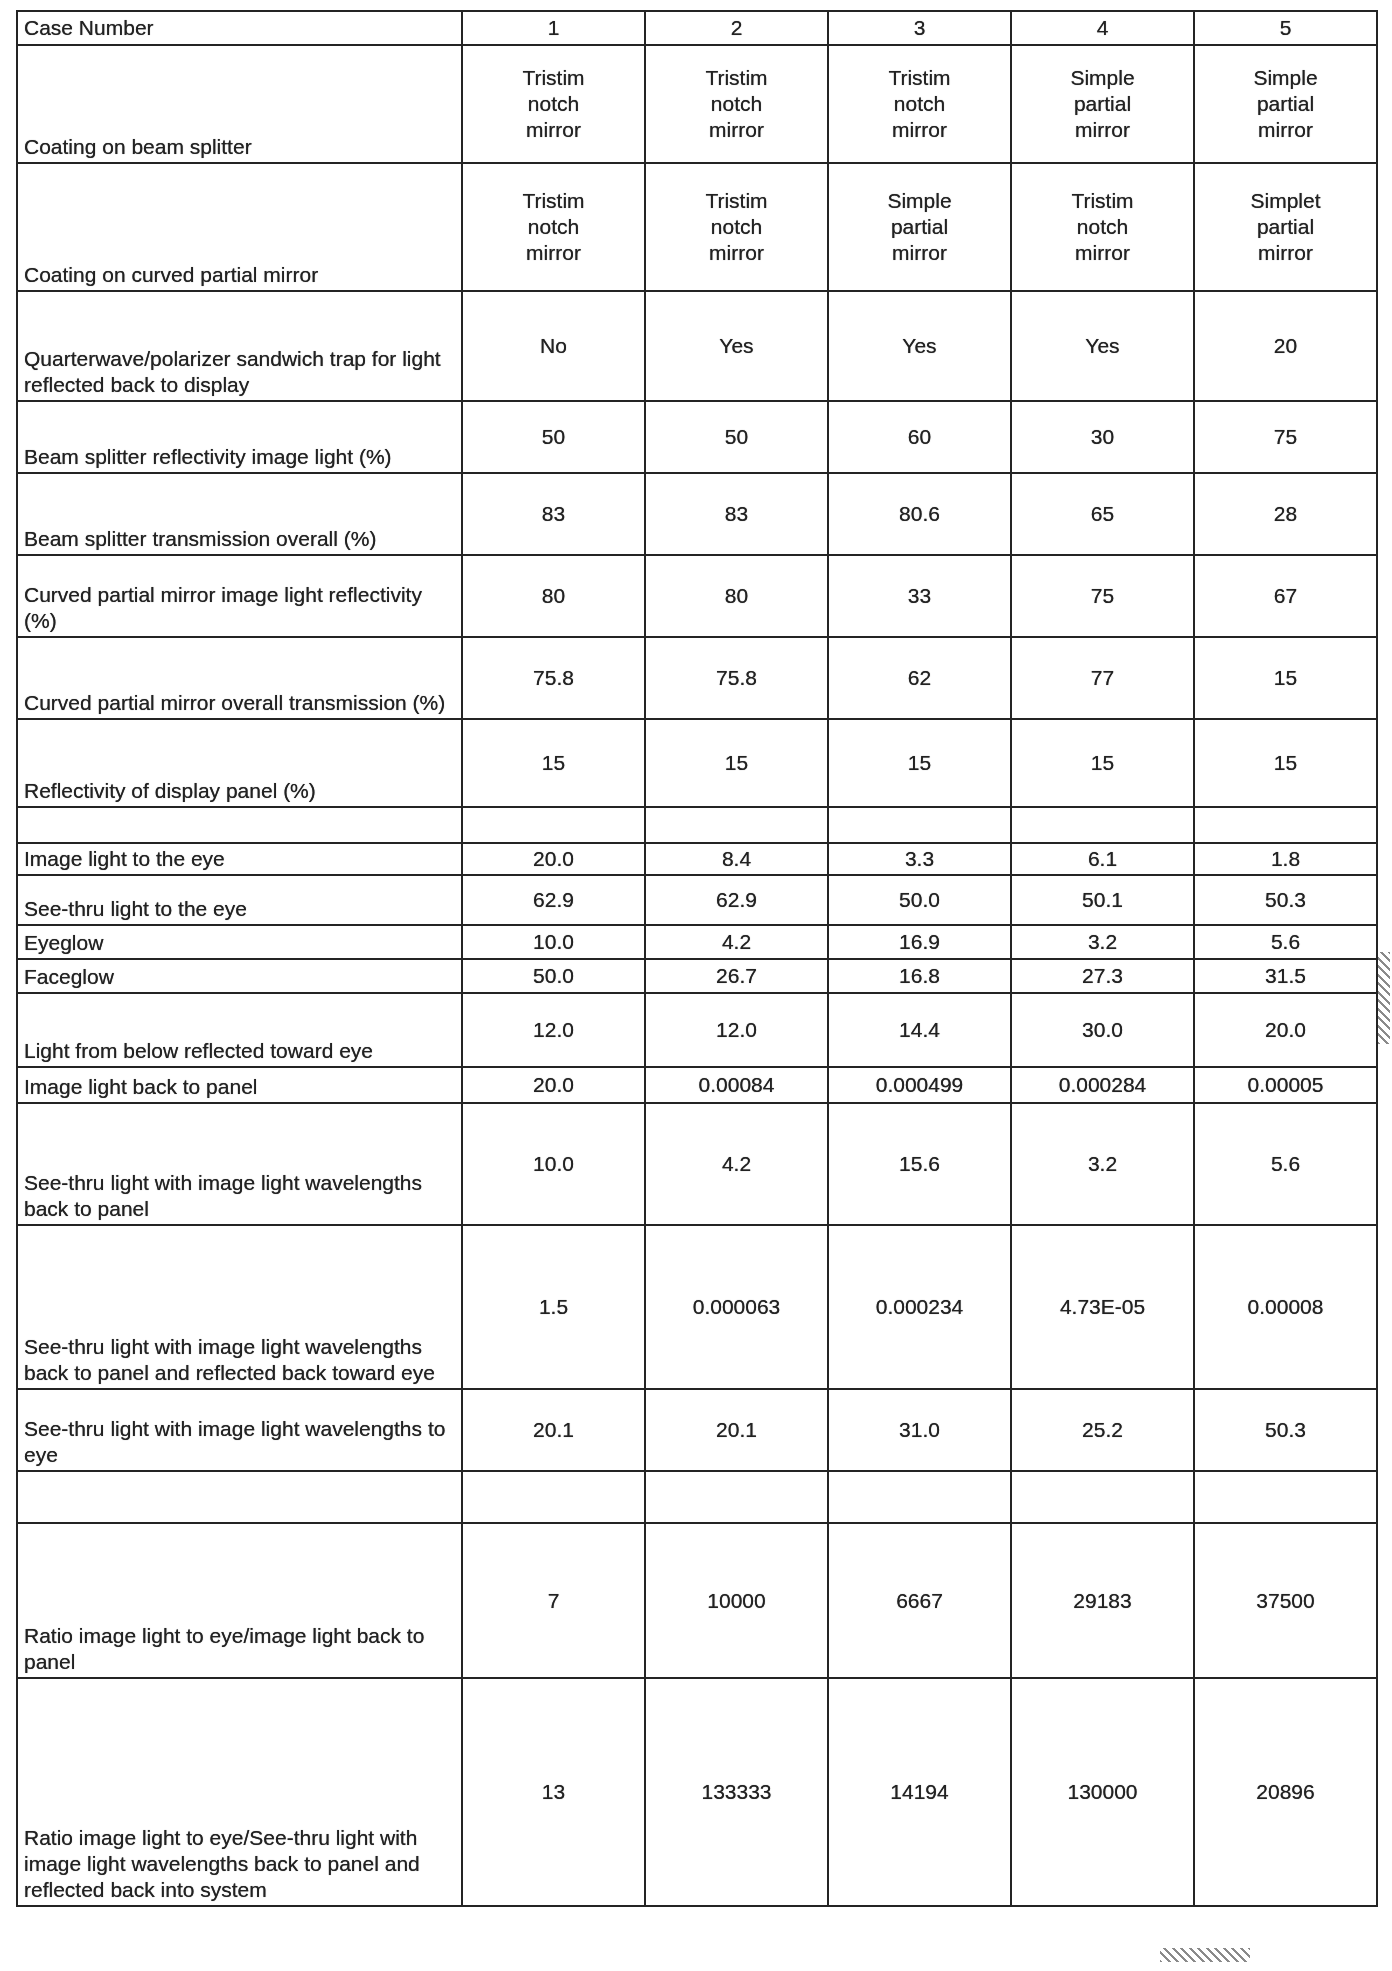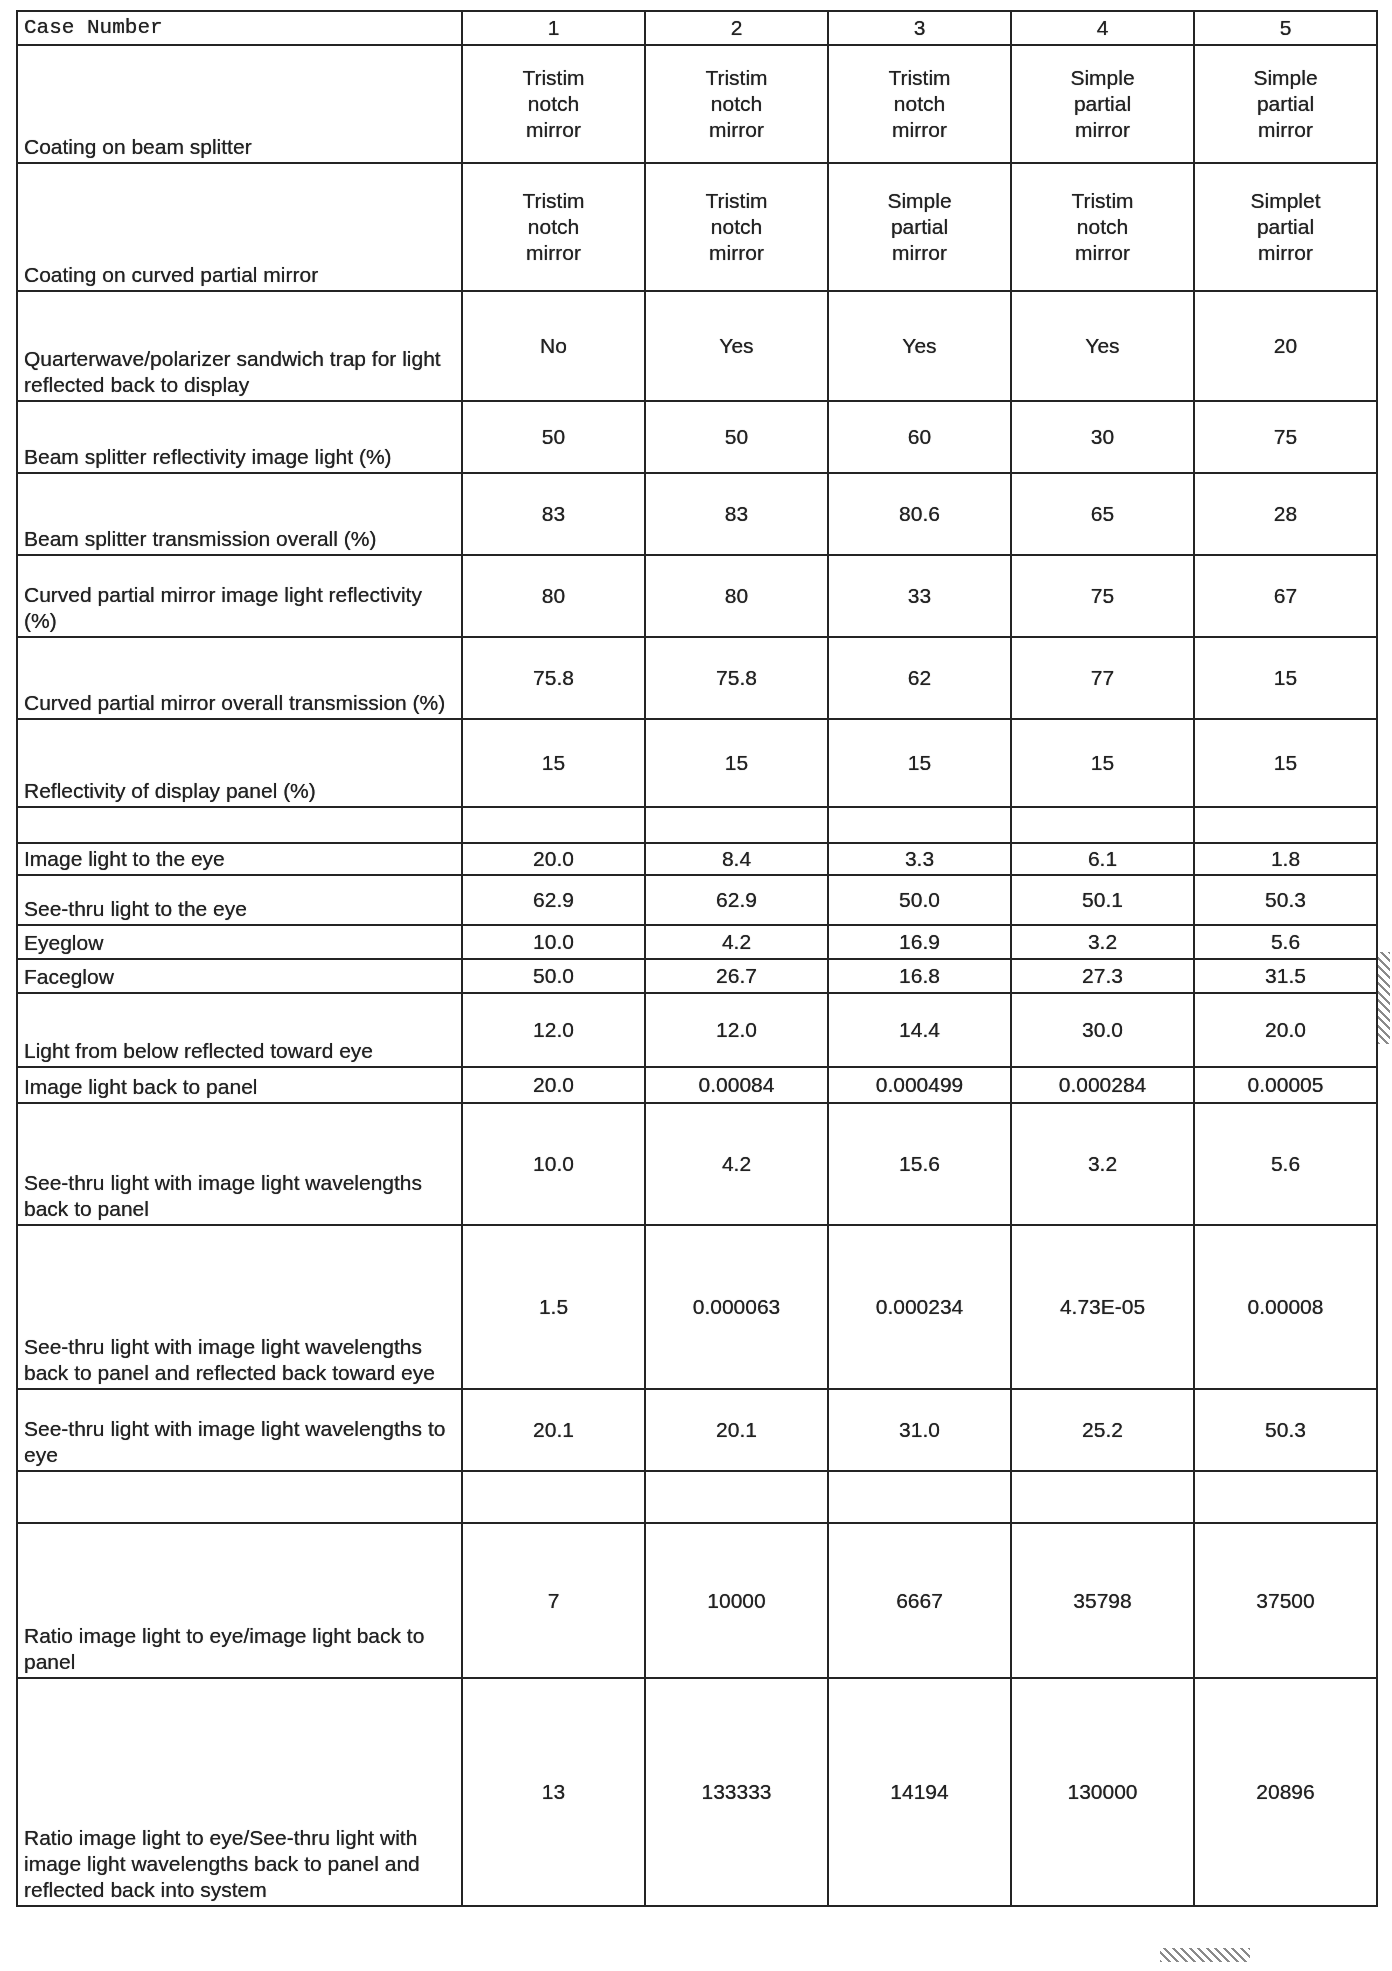--- a/index.html
+++ b/index.html
@@ -33,7 +33,7 @@
     padding-left: 8px;
     padding-bottom: 5px;
   }
-  td.label.mid { vertical-align: middle; padding-bottom: 2px; font-family: Liberation Mono, monospace; }
+  td.label.mid { vertical-align: middle; padding-bottom: 2px; }
   td.val {
     text-align: center;
     vertical-align: middle;

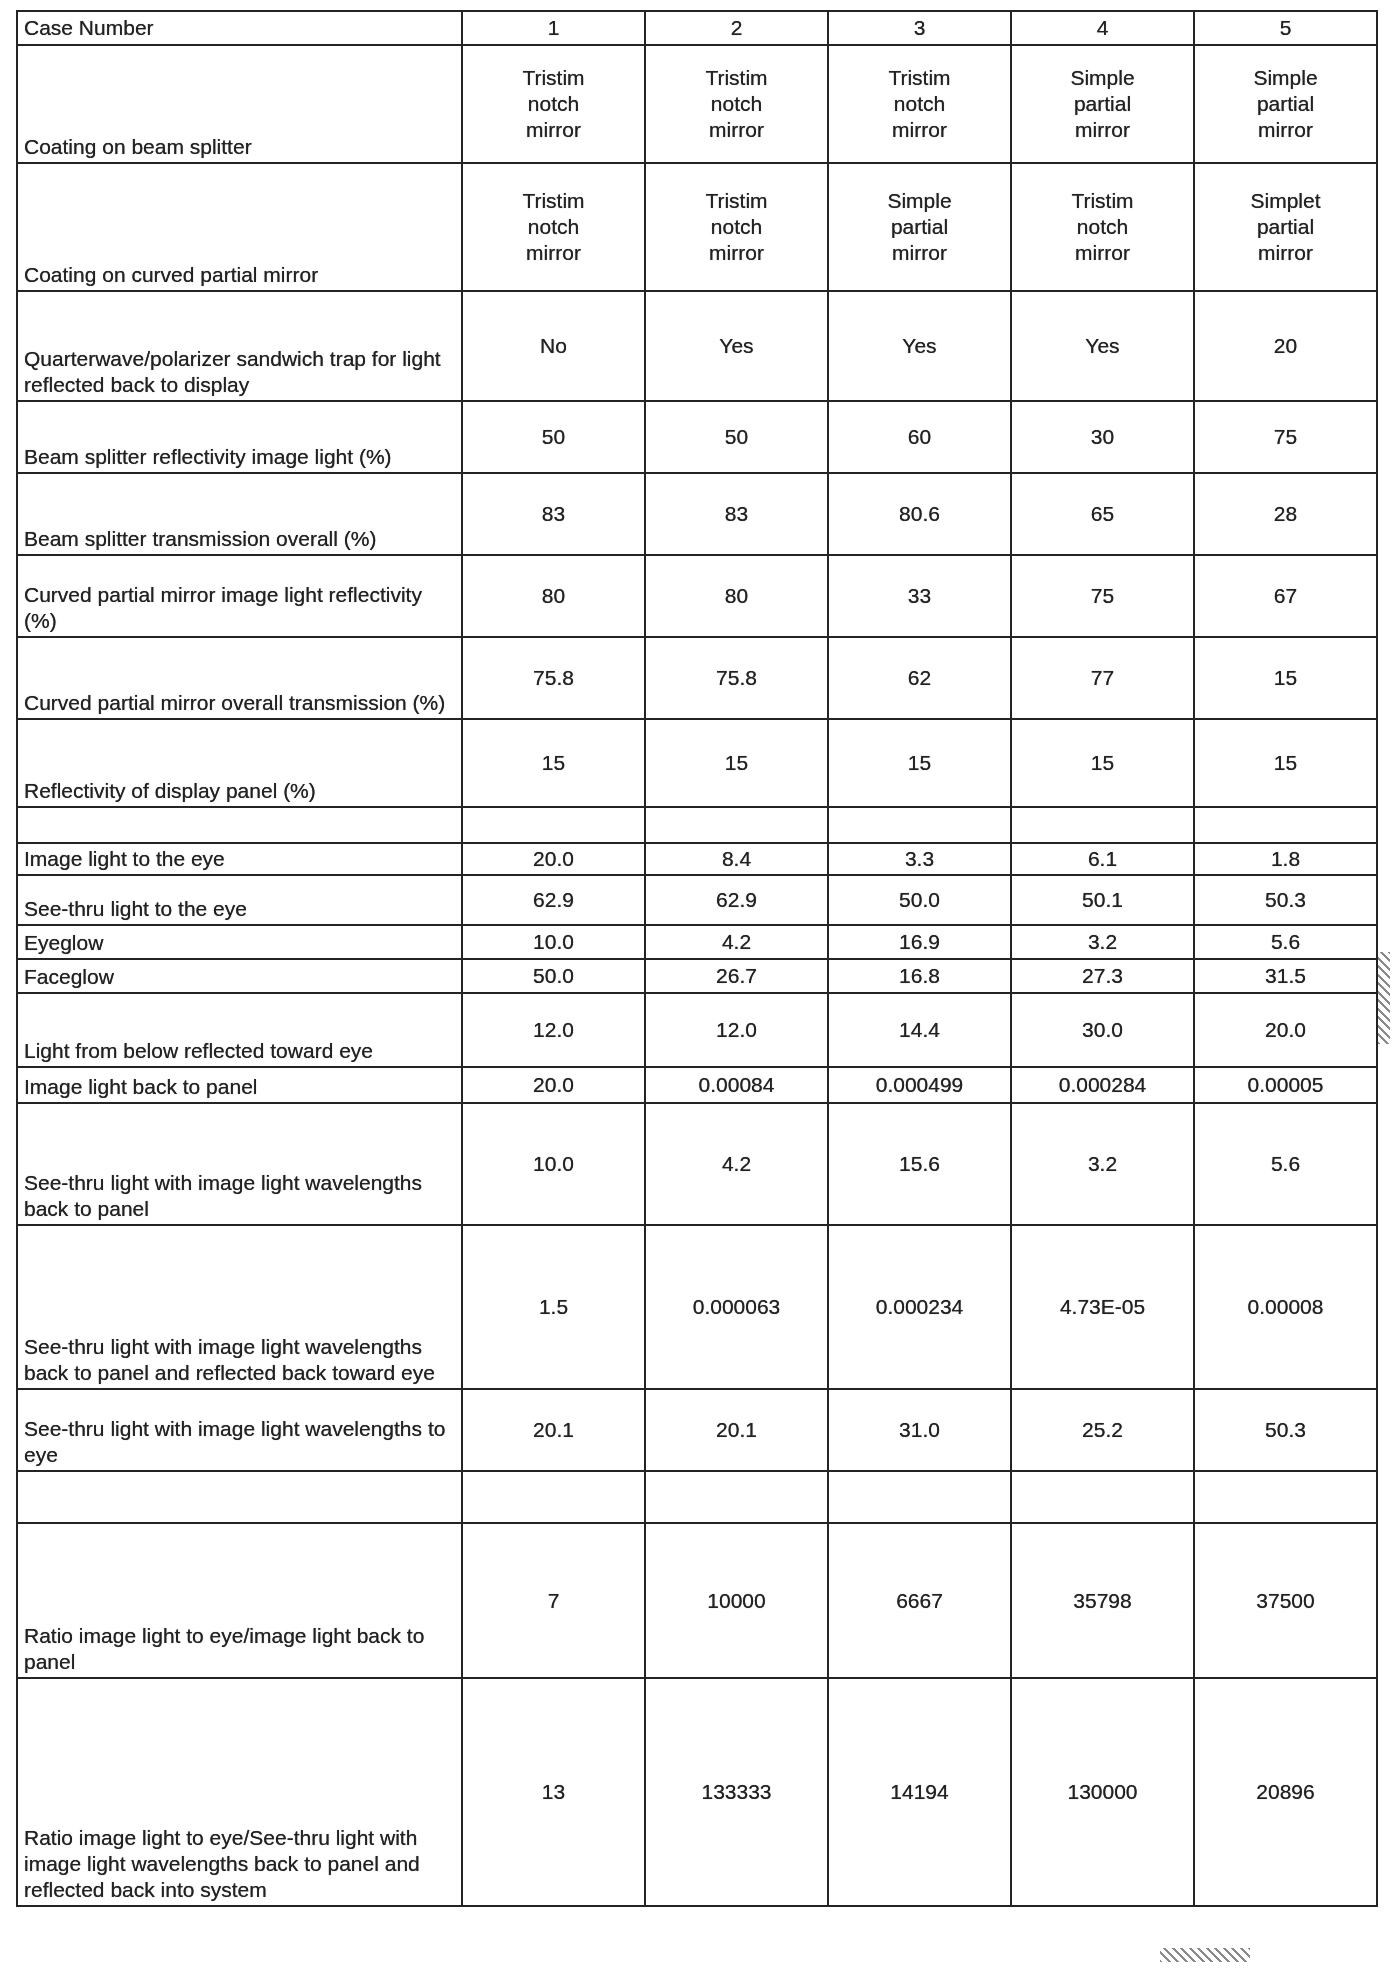--- a/index.html
+++ b/index.html
@@ -248,7 +248,7 @@
     <td class="val">7</td>
     <td class="val">10000</td>
     <td class="val">6667</td>
-    <td class="val">35798</td>
+    <td class="val">29183</td>
     <td class="val">37500</td>
   </tr>
 

